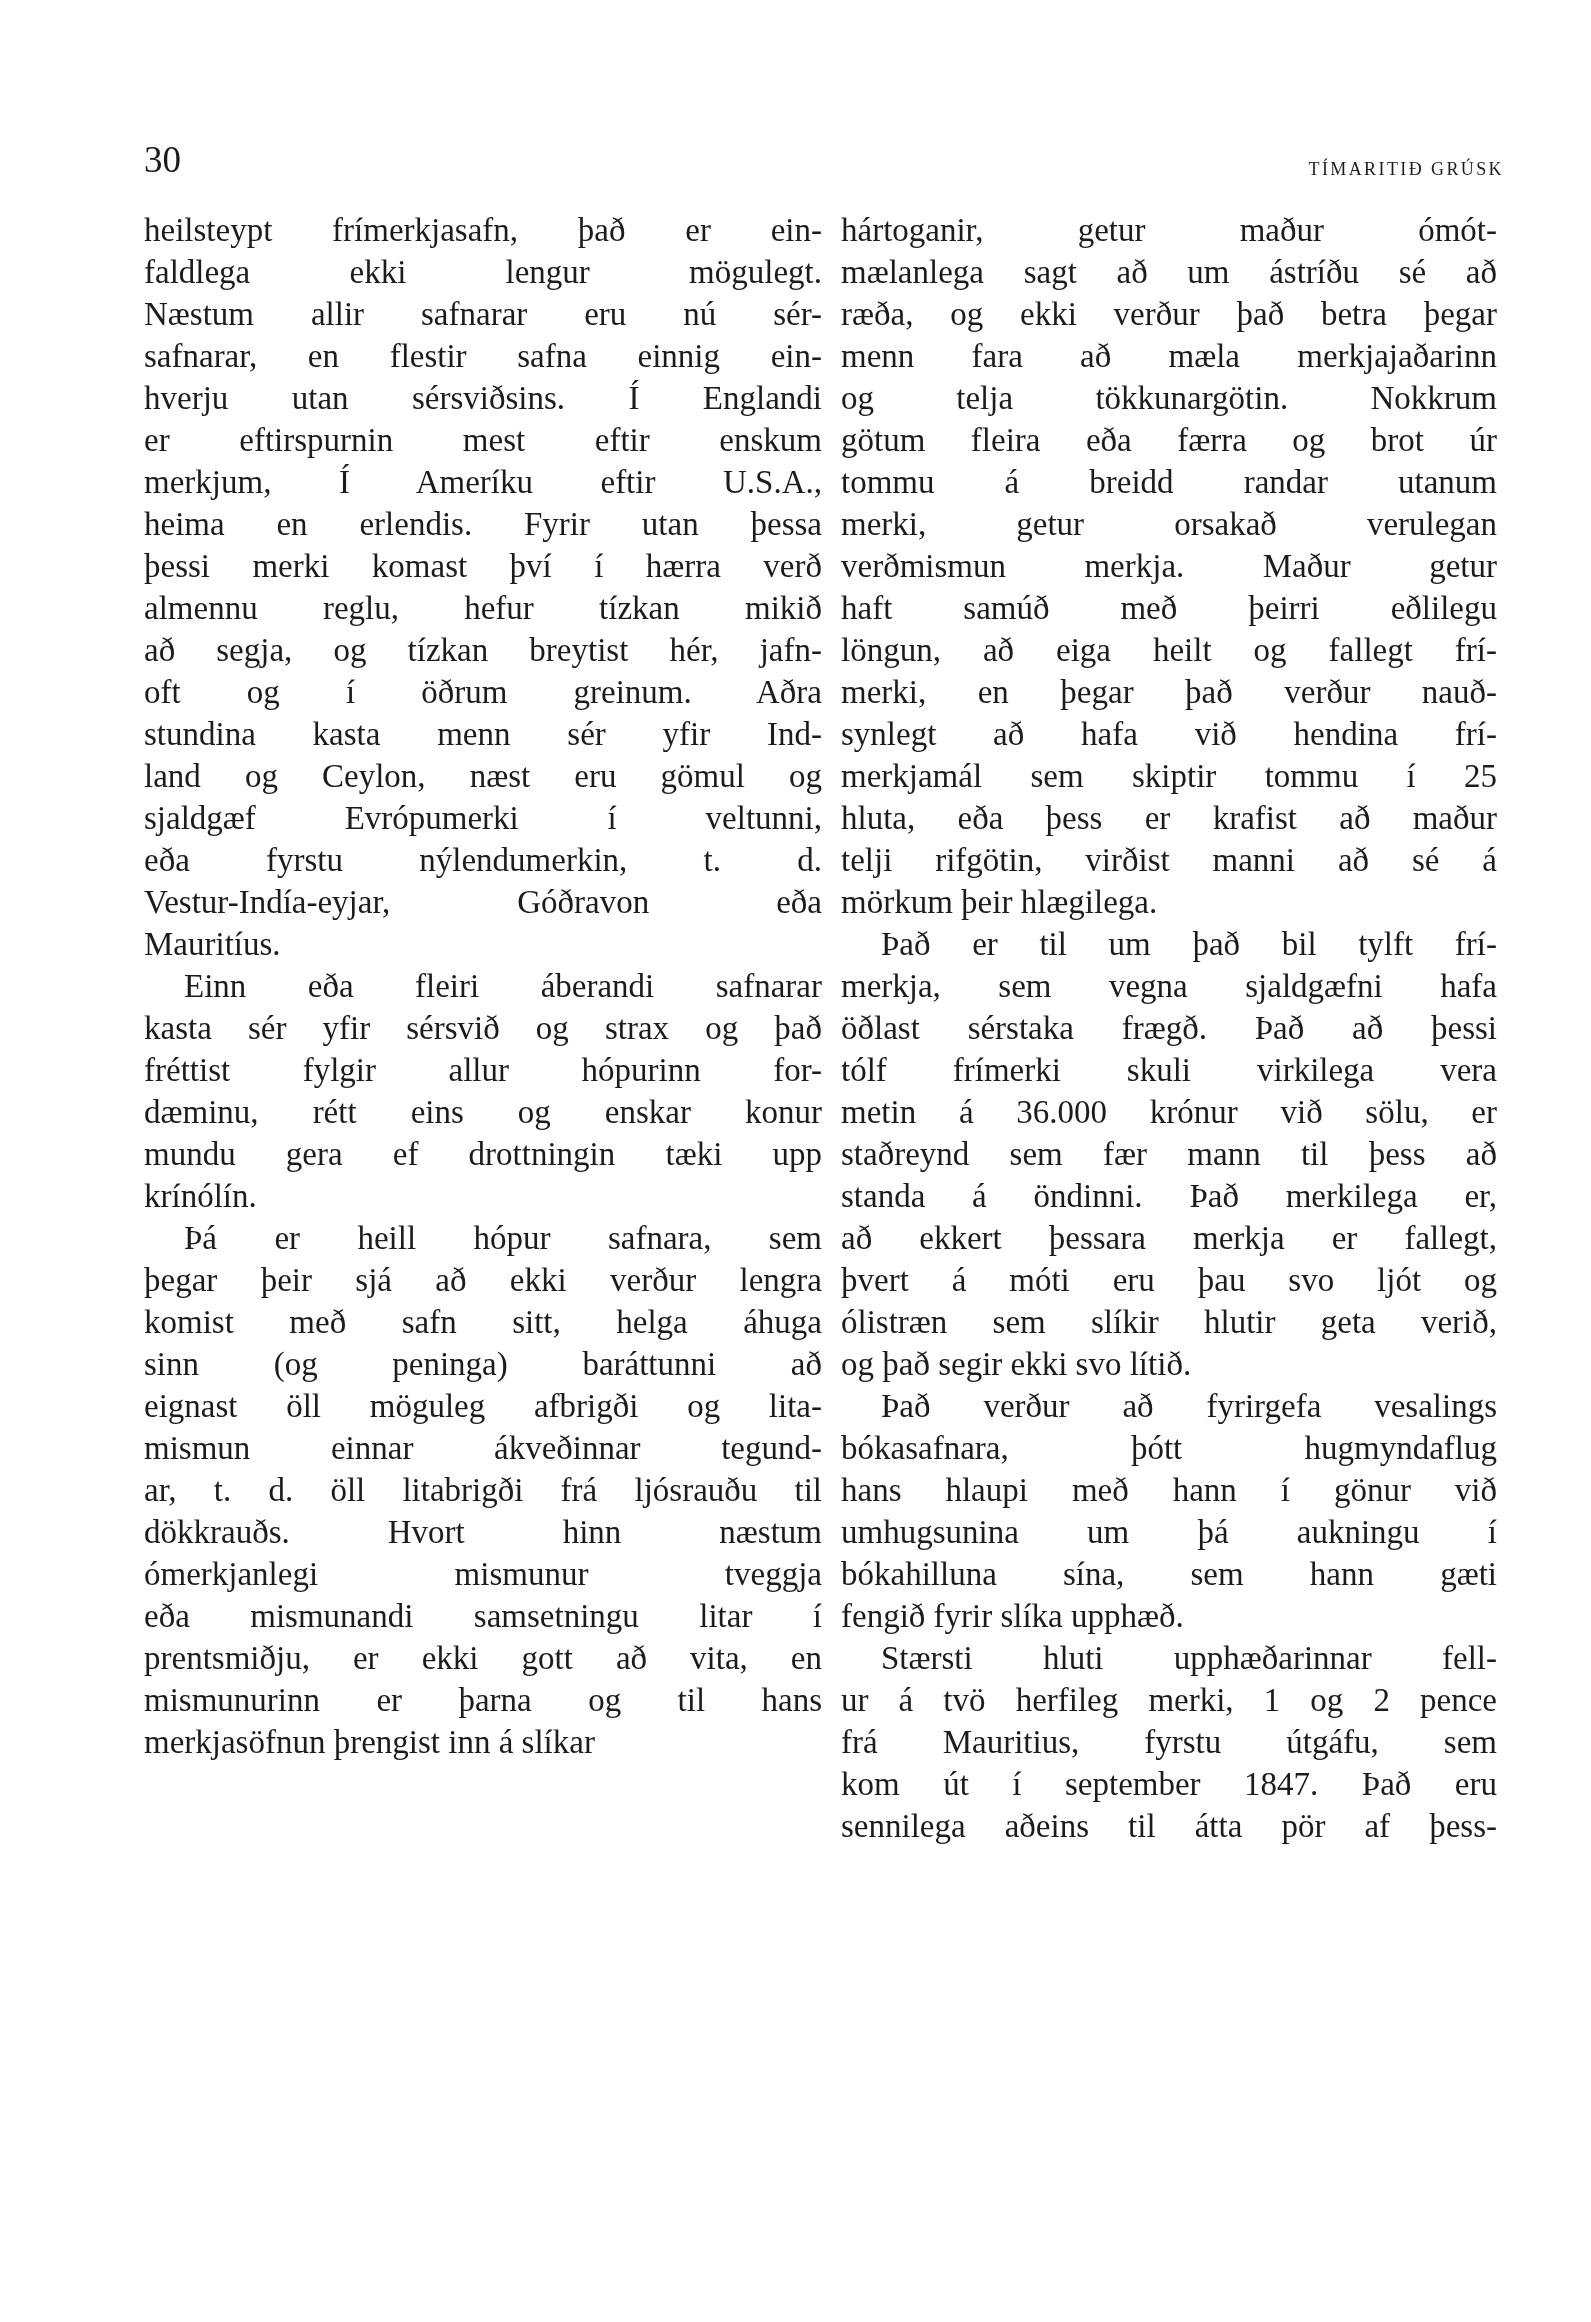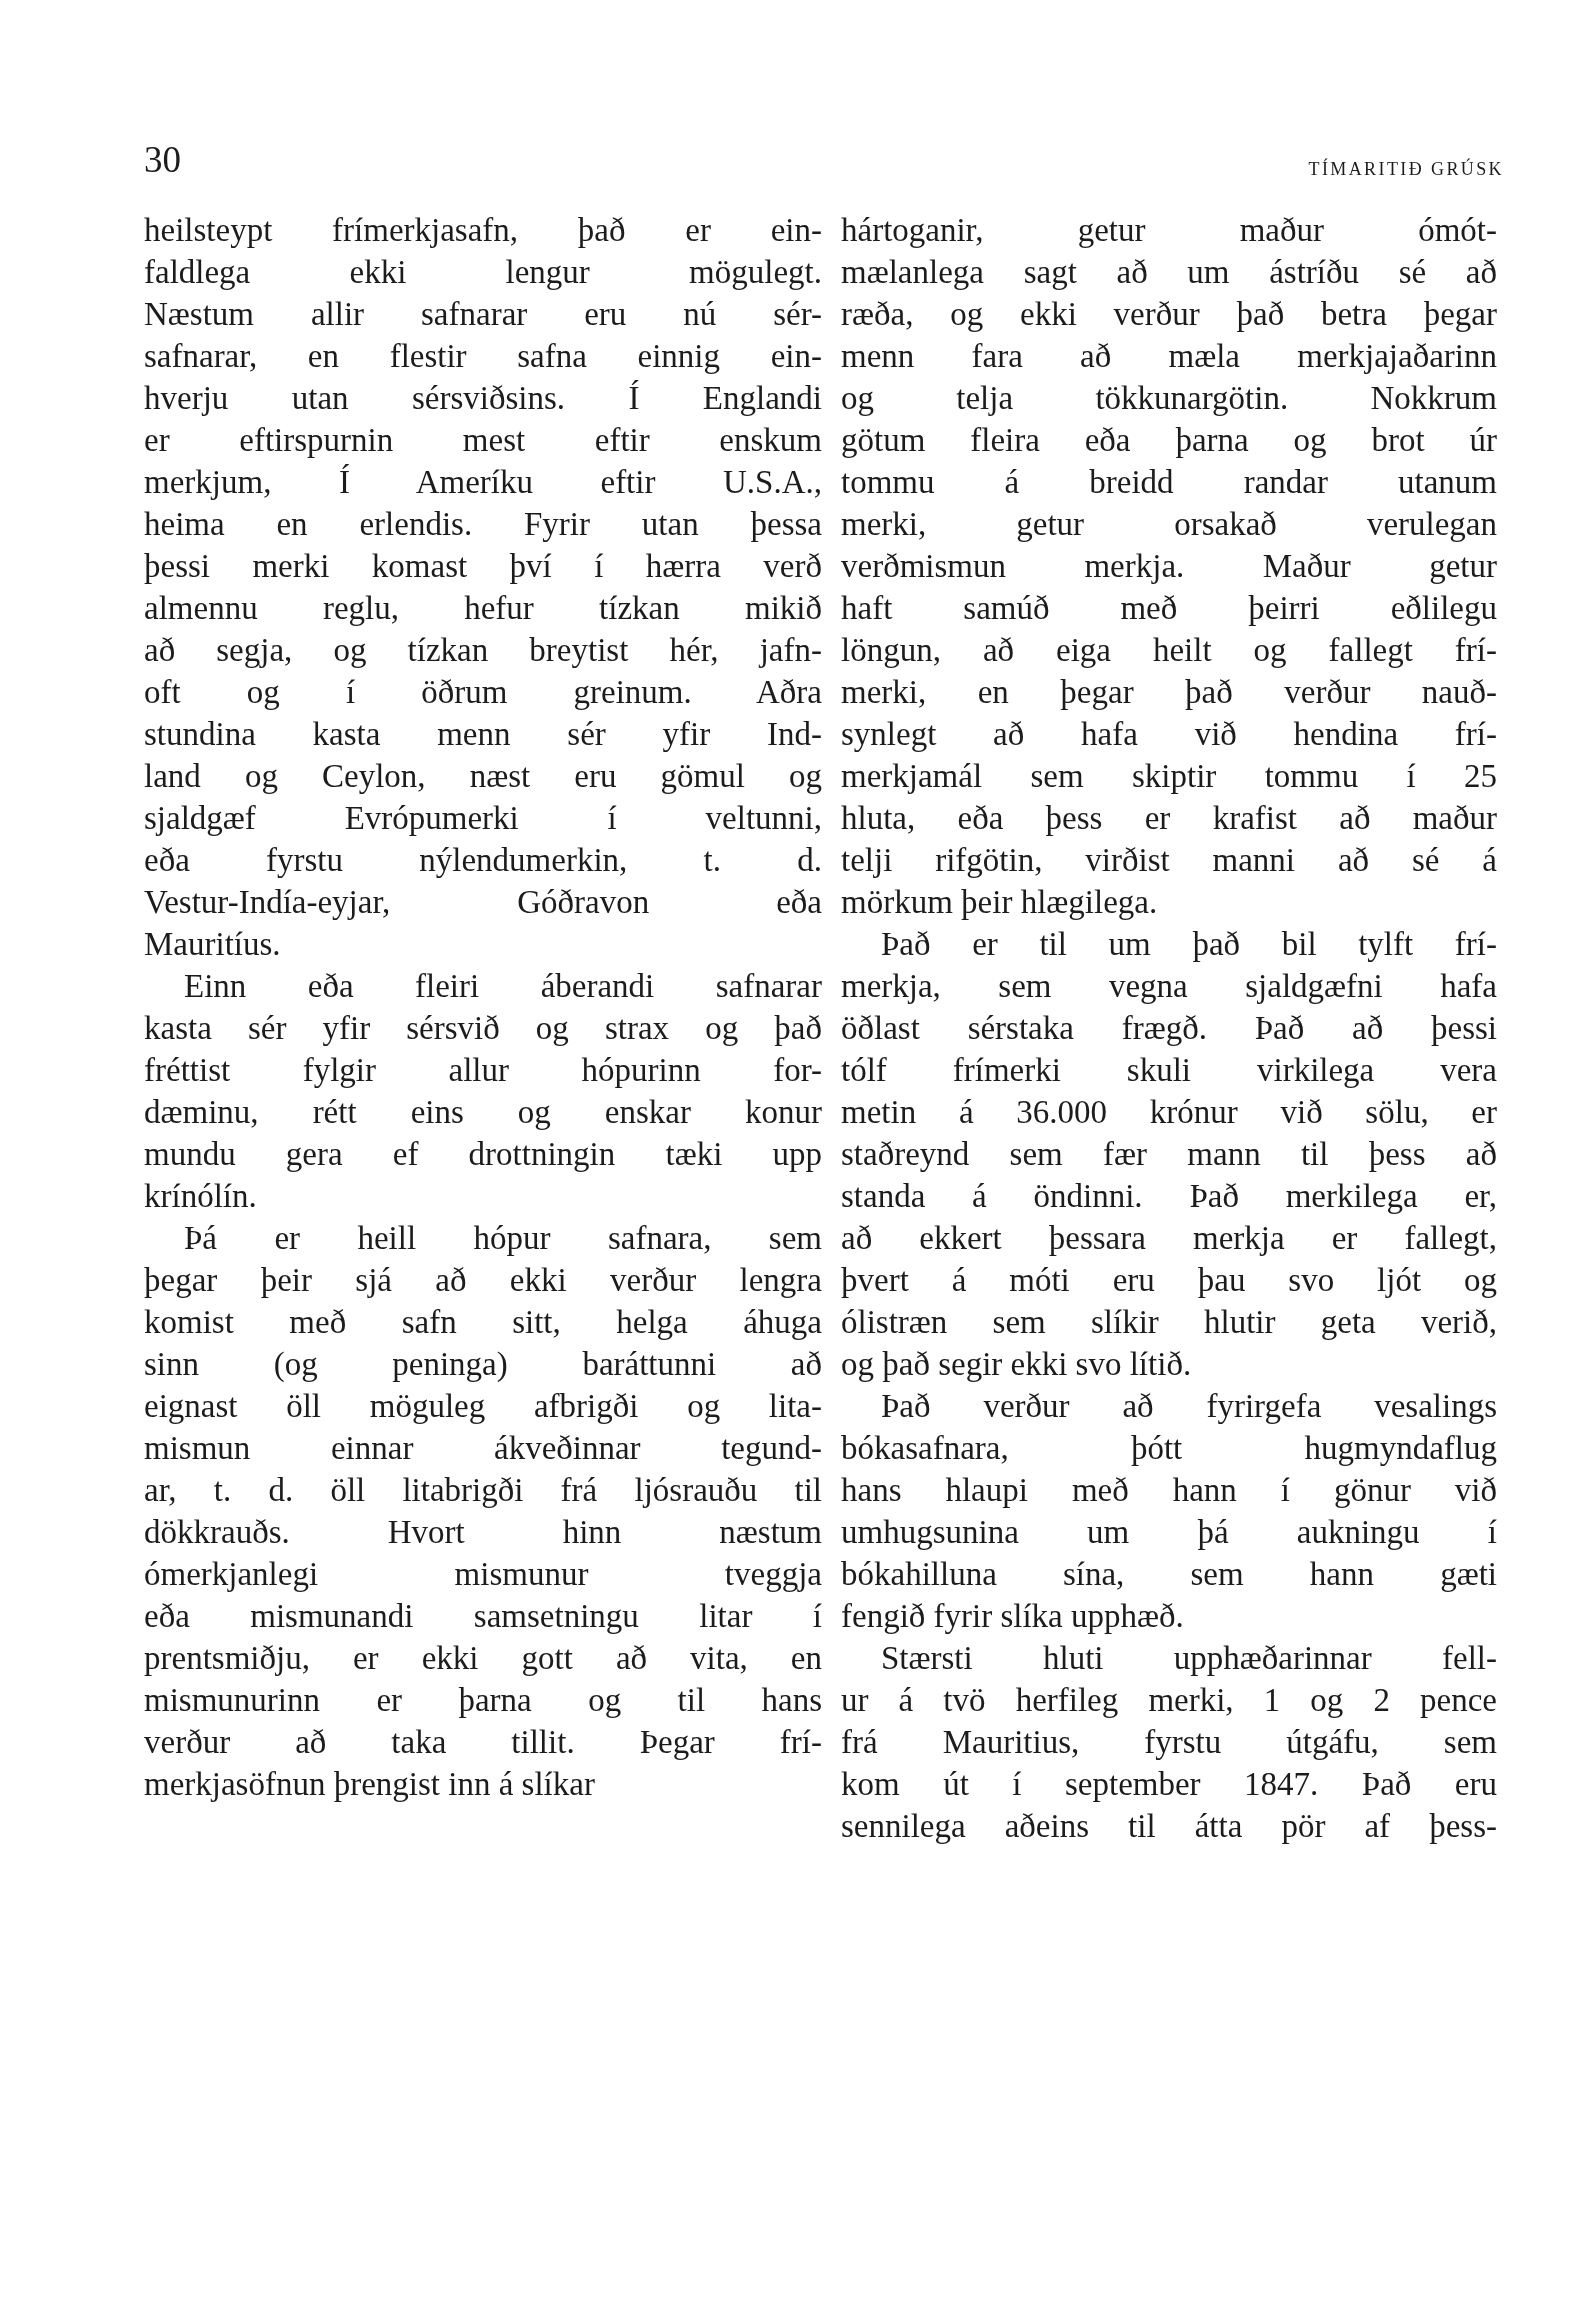--- a/index.html
+++ b/index.html
@@ -112,7 +112,7 @@
       <span class="line">ræða, og ekki verður það betra þegar</span>
       <span class="line">menn fara að mæla merkjajaðarinn</span>
       <span class="line">og telja tökkunargötin. Nokkrum</span>
-      <span class="line">götum fleira eða þarna og brot úr</span>
+      <span class="line">götum fleira eða færra og brot úr</span>
       <span class="line">tommu á breidd randar utanum</span>
       <span class="line">merki, getur orsakað verulegan</span>
       <span class="line">verðmismun merkja. Maður getur</span>

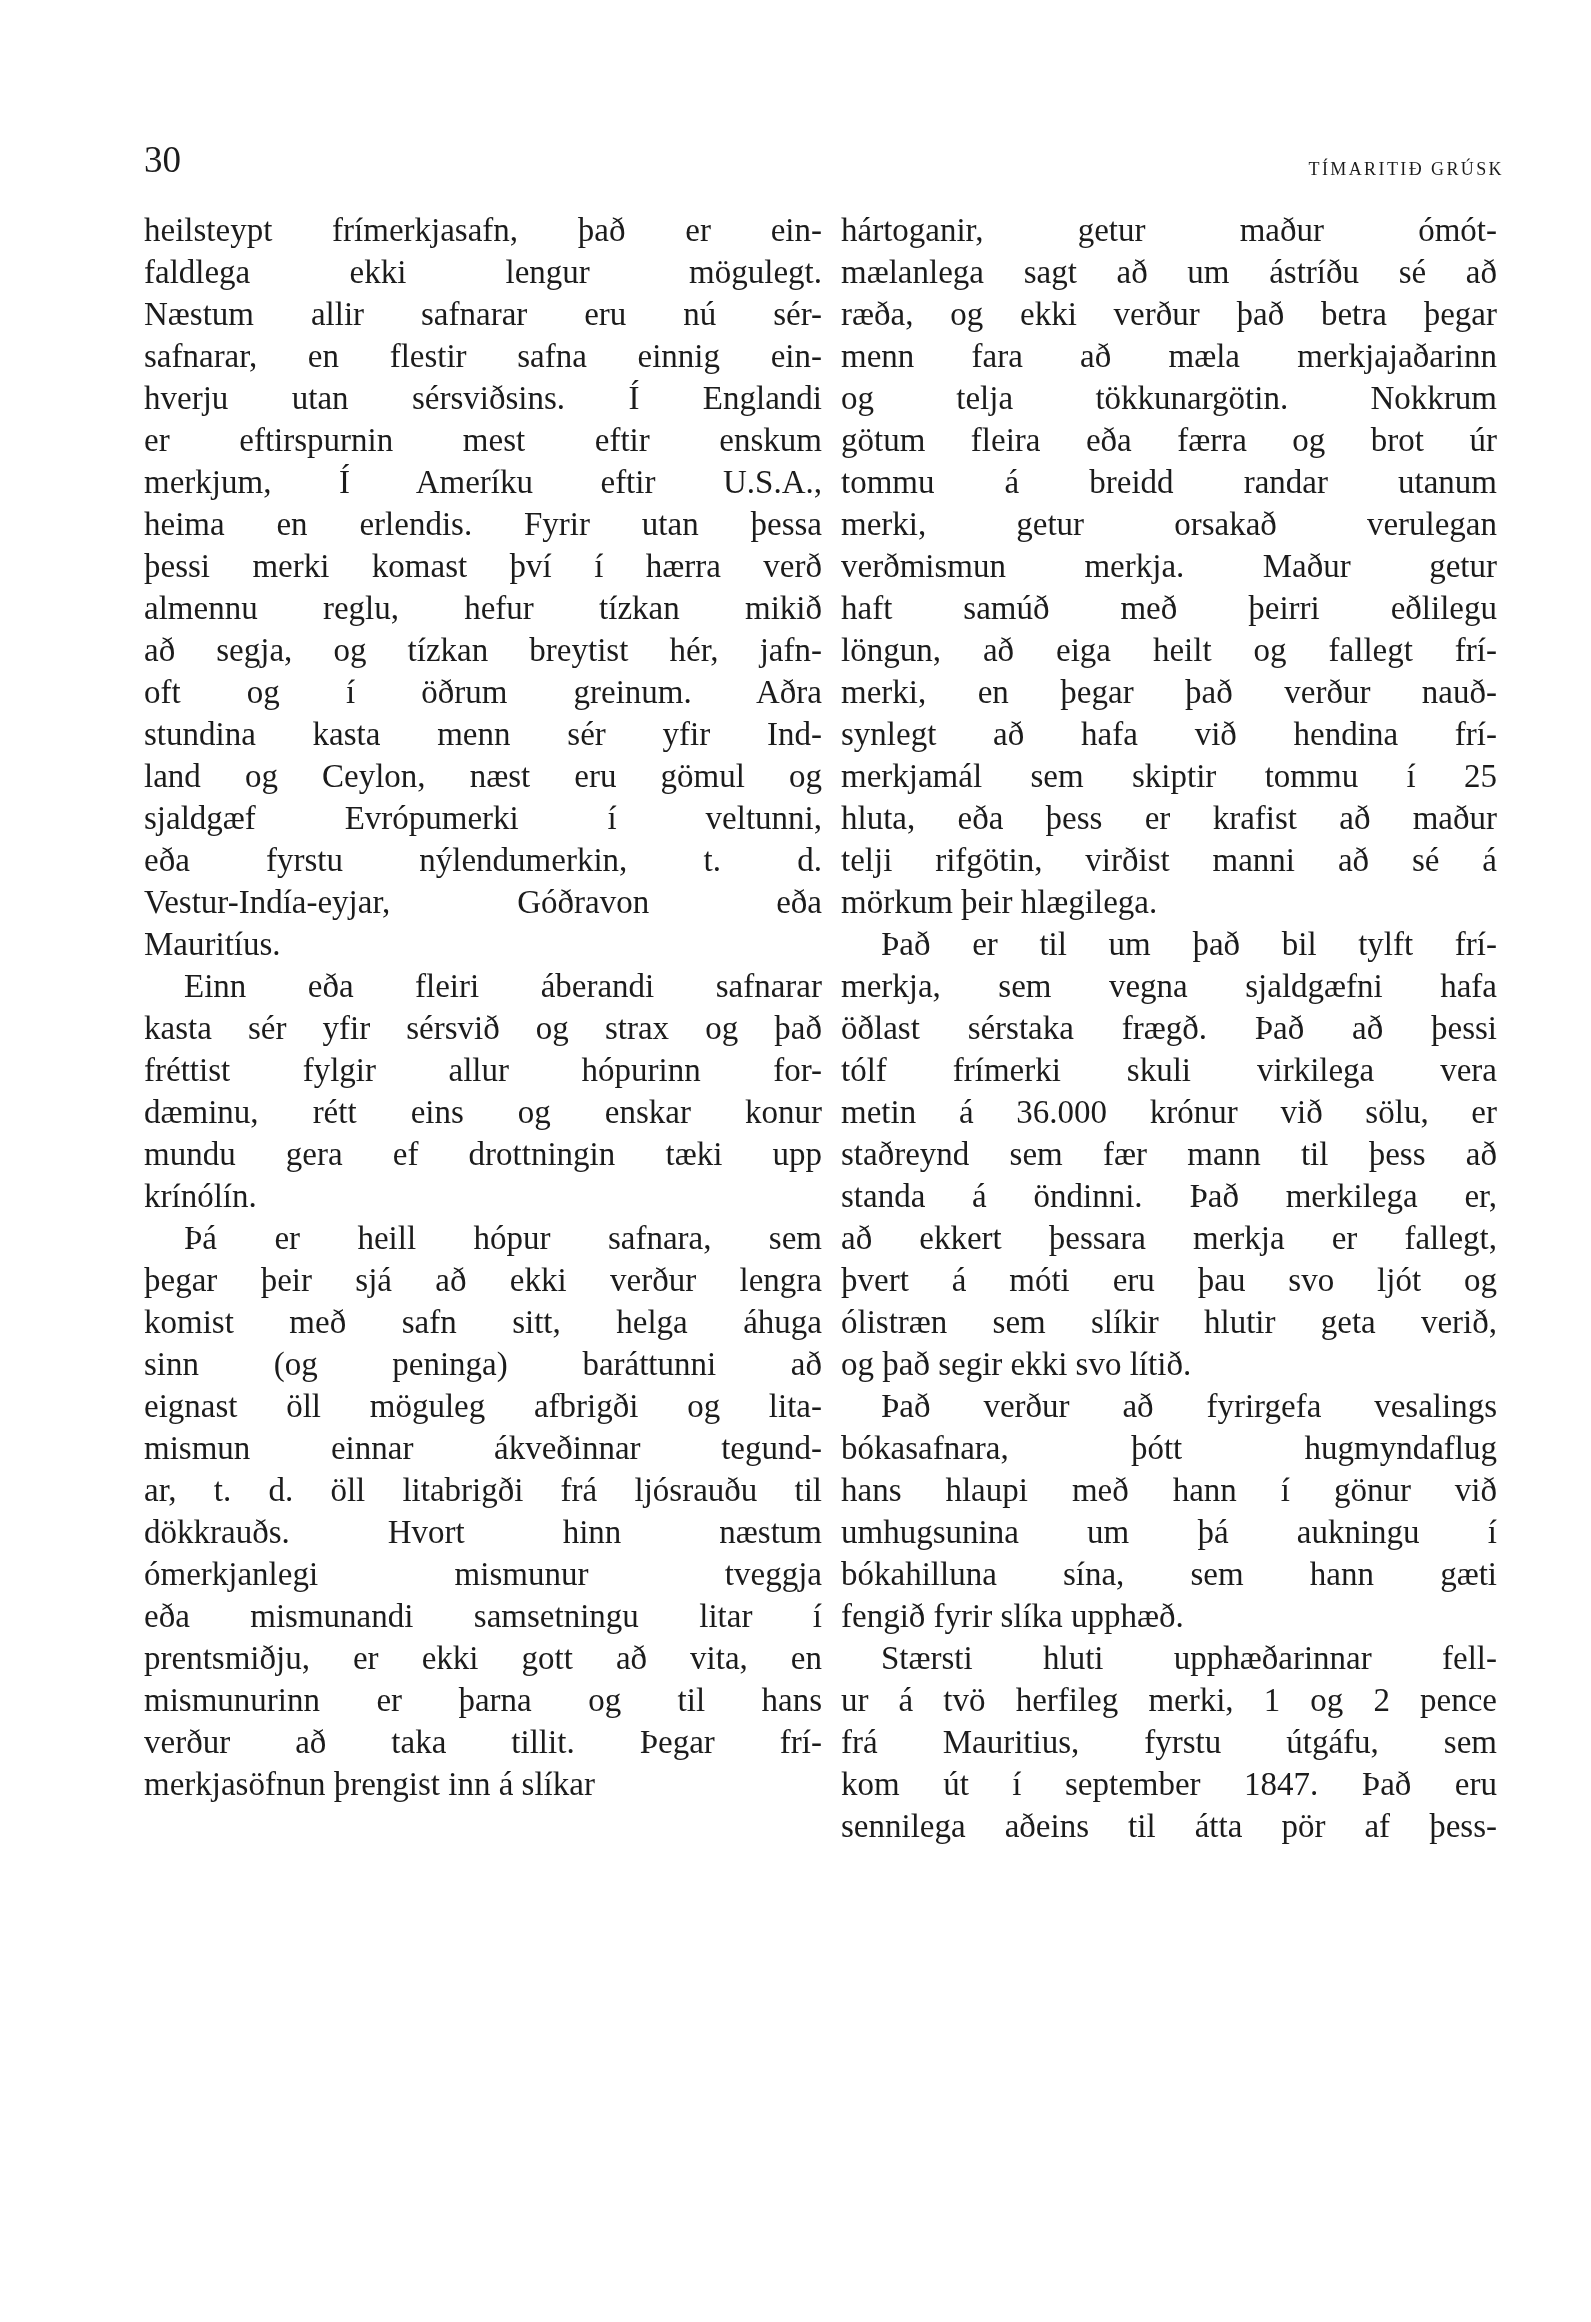--- a/index.html
+++ b/index.html
@@ -101,7 +101,6 @@
       <span class="line">eða mismunandi samsetningu litar í</span>
       <span class="line">prentsmiðju, er ekki gott að vita, en</span>
       <span class="line">mismunurinn er þarna og til hans</span>
-      <span class="line">verður að taka tillit. Þegar frí-</span>
       <span class="line last">merkjasöfnun þrengist inn á slíkar</span>
     </div>
   </div>

